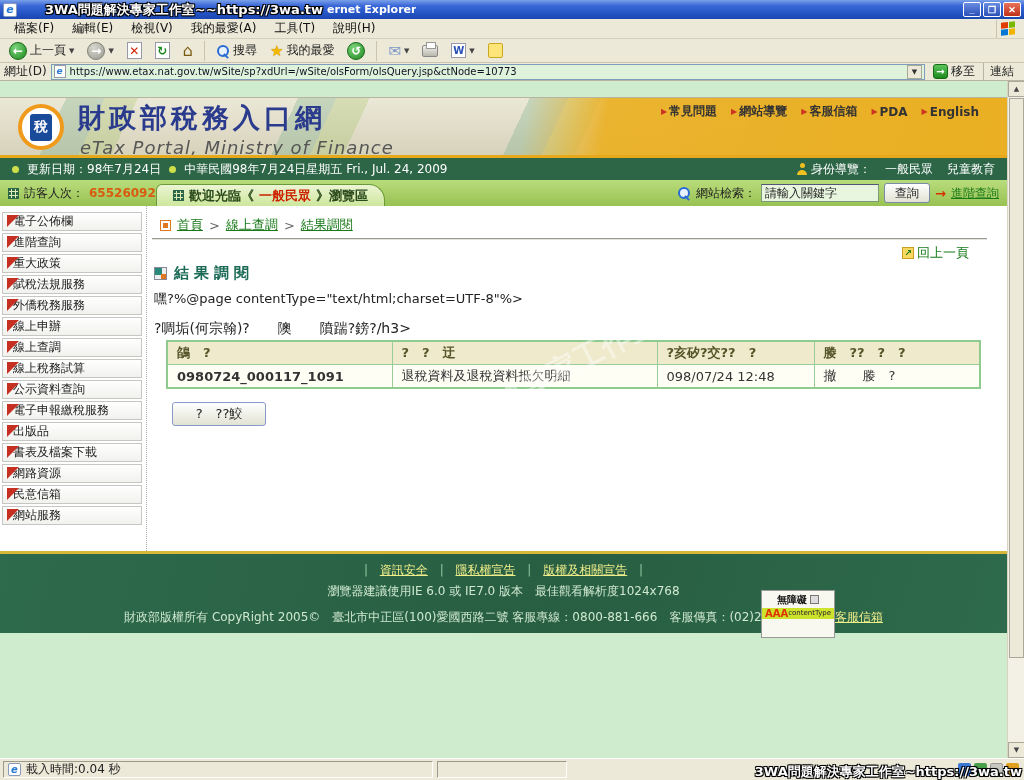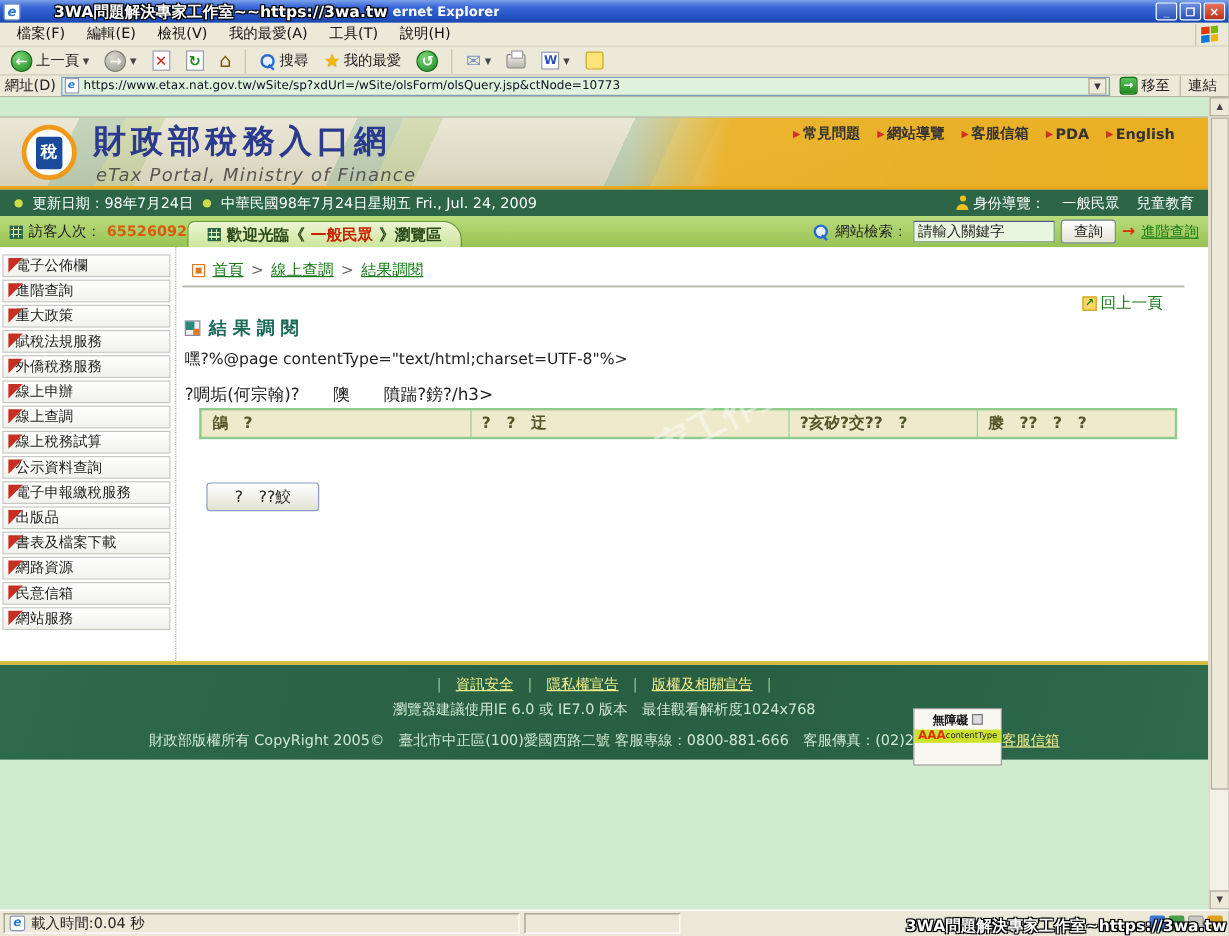--- a/index.html
+++ b/index.html
@@ -82,7 +82,7 @@
     display:flex; align-items:center; justify-content:center; }
   .sitename { position:absolute; left:78px; top:2px; font-family:"DejaVu Serif", serif; font-size:27px; font-weight:bold;
     color:#2a3a8c; letter-spacing:4px; white-space:nowrap; }
-  .sitename-en { position:absolute; left:80px; top:38px; font-size:15px; font-style:italic; color:#555;
+  .sitename-en { position:absolute; left:80px; top:38px; font-size:18px; font-style:italic; color:#555;
     border-top:1px solid #9a96886; padding-top:1px; letter-spacing:1px; }
   .topnav { position:absolute; right:28px; top:5px; display:flex; gap:14px; font-size:12px; font-weight:bold; color:#333; }
   .topnav .tn { display:flex; align-items:center; gap:2px; cursor:pointer; }

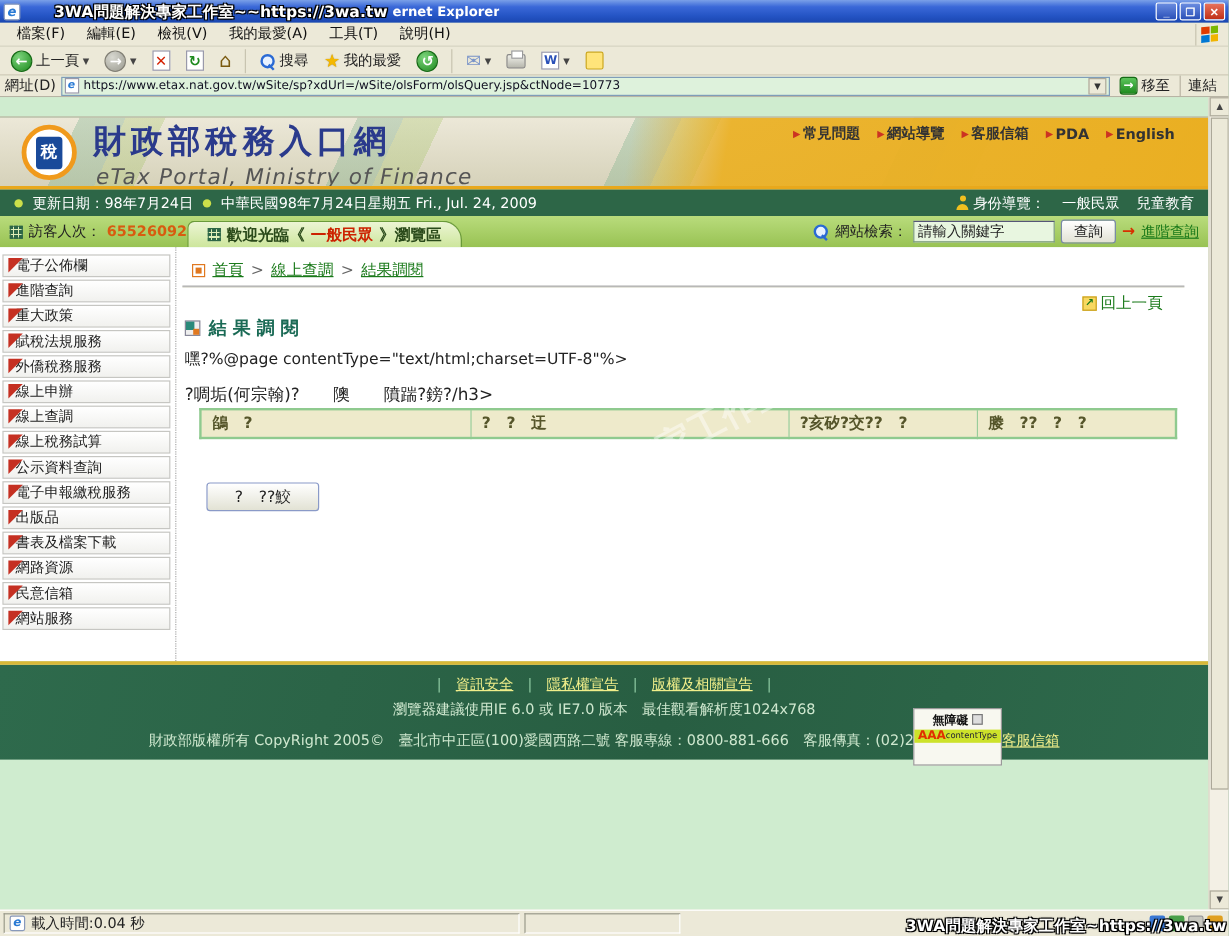--- a/index.html
+++ b/index.html
@@ -466,6 +466,12 @@
             <th class="c3">?亥矽?交??　?</th>
             <th class="c4">媵　??　?　?</th>
           </tr>
+          <tr>
+            <td class="c1 td-id">0980724_000117_1091</td>
+            <td class="c2">退稅資料及退稅資料抵欠明細</td>
+            <td class="c3">098/07/24 12:48</td>
+            <td class="c4">撤　　媵　?</td>
+          </tr>
         </tbody>
           </table>
 

